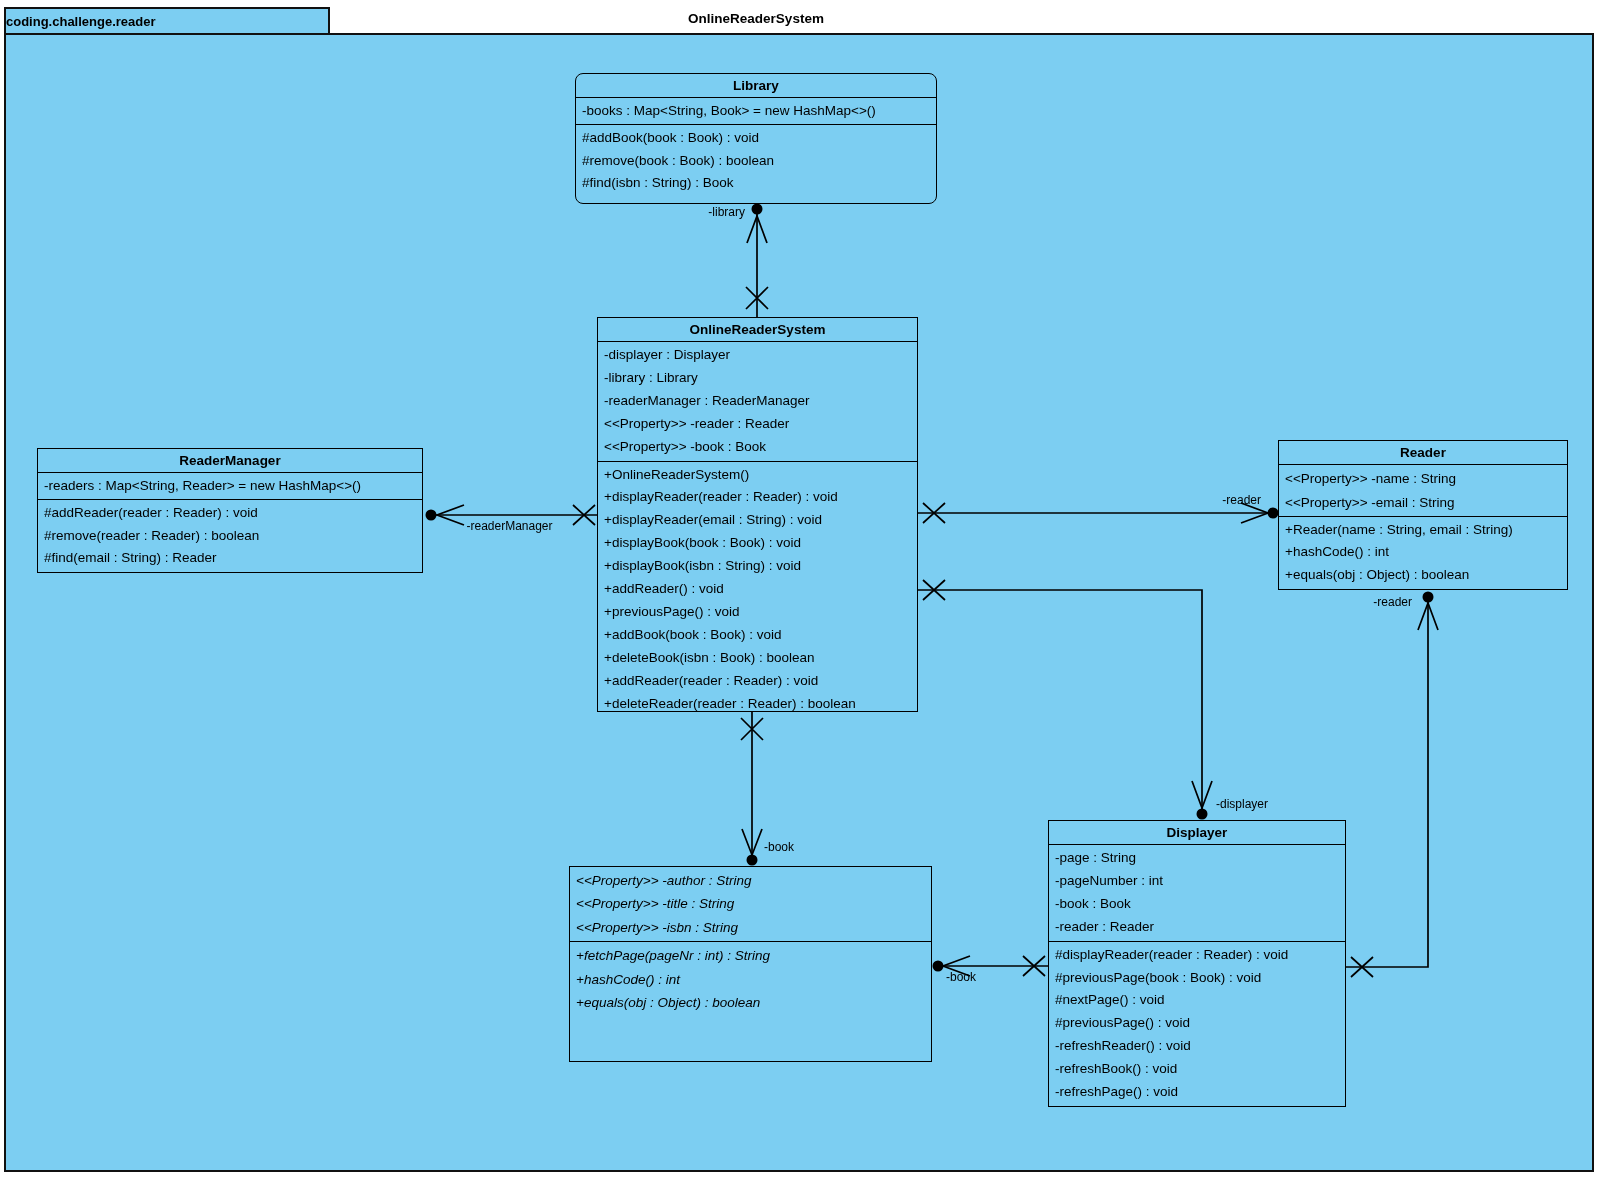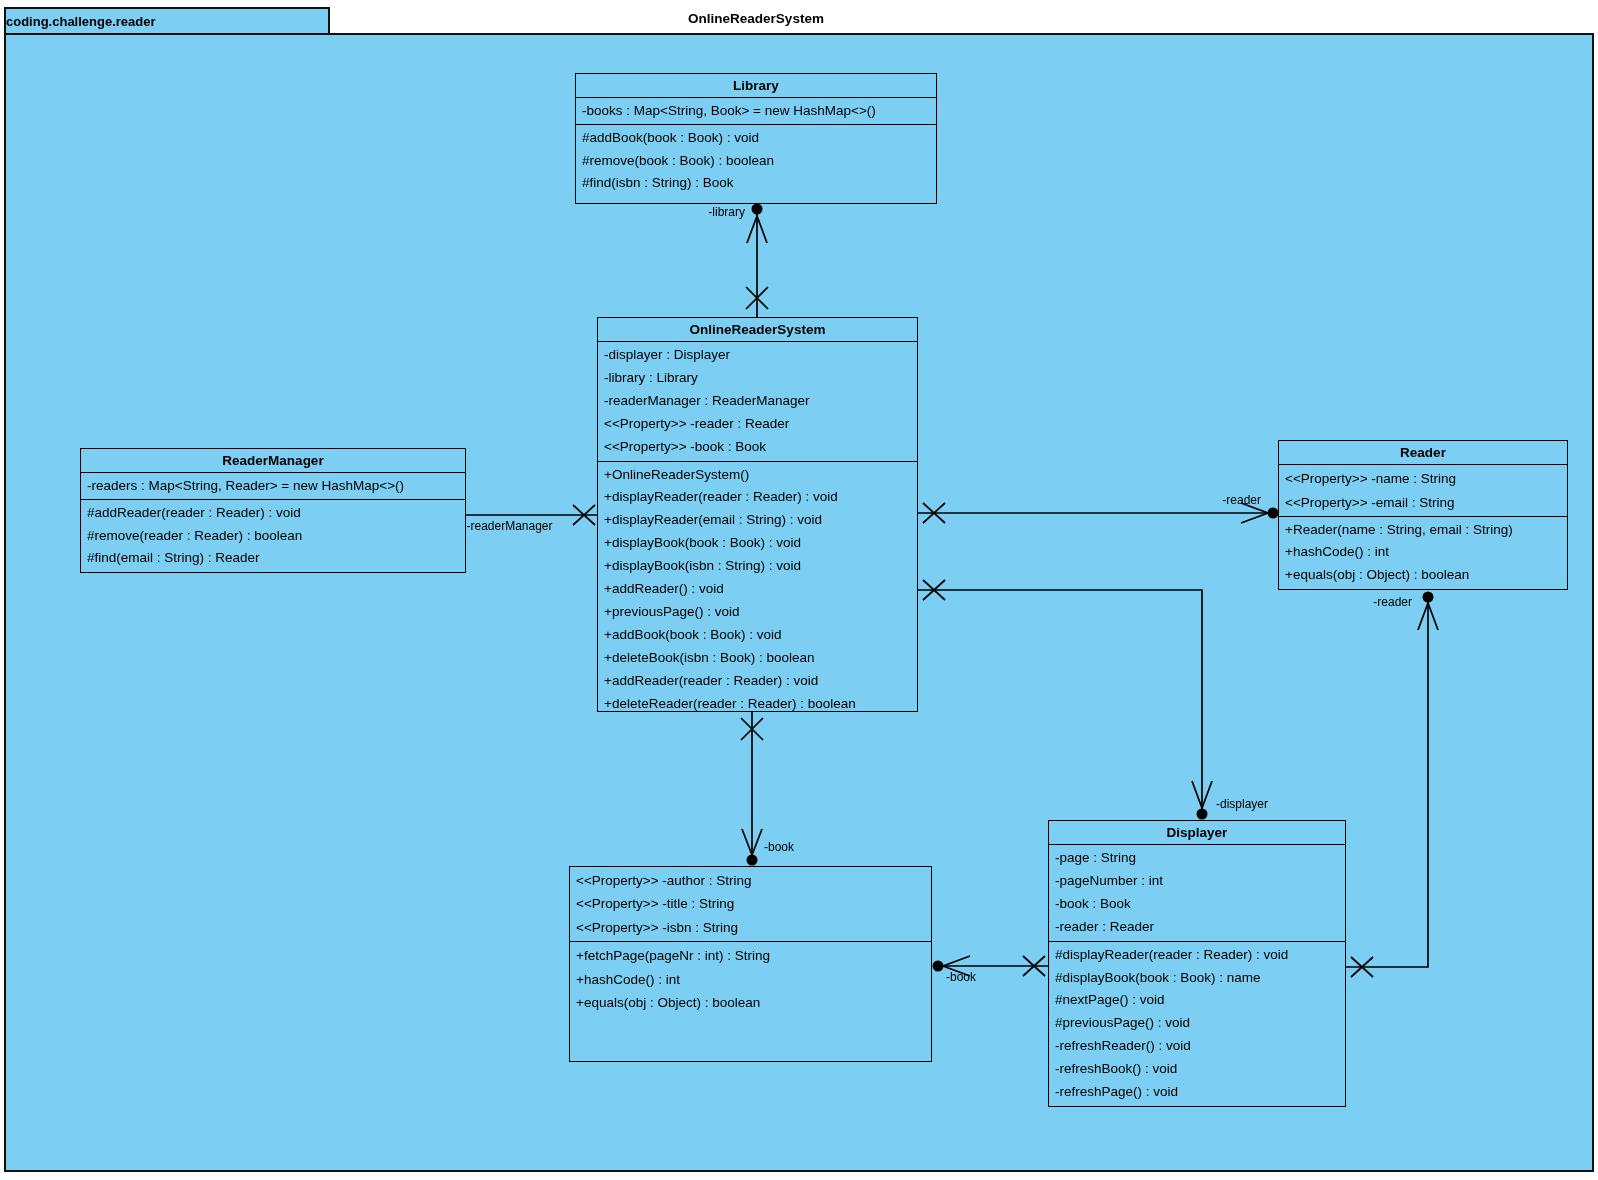--- a/index.html
+++ b/index.html
@@ -40,7 +40,7 @@
   .cls-methods { flex:1 1 auto; padding:2px 6px; overflow:hidden; }
   .row { line-height:22.4px; white-space:nowrap; }
 
-  #cls-library        { left:575px;  top:73px;  width:362px; height:131px; }
+  #cls-library        { left:575px;  top:73px;  width:362px; height:131px;border-radius:8px; }
   #cls-ors            { left:597px;  top:317px; width:321px; height:395px; }
   #cls-readerManager  { left:37px;   top:448px; width:386px; height:125px;margin-left:43px; }
   #cls-reader         { left:1278px; top:440px; width:290px; height:150px; }

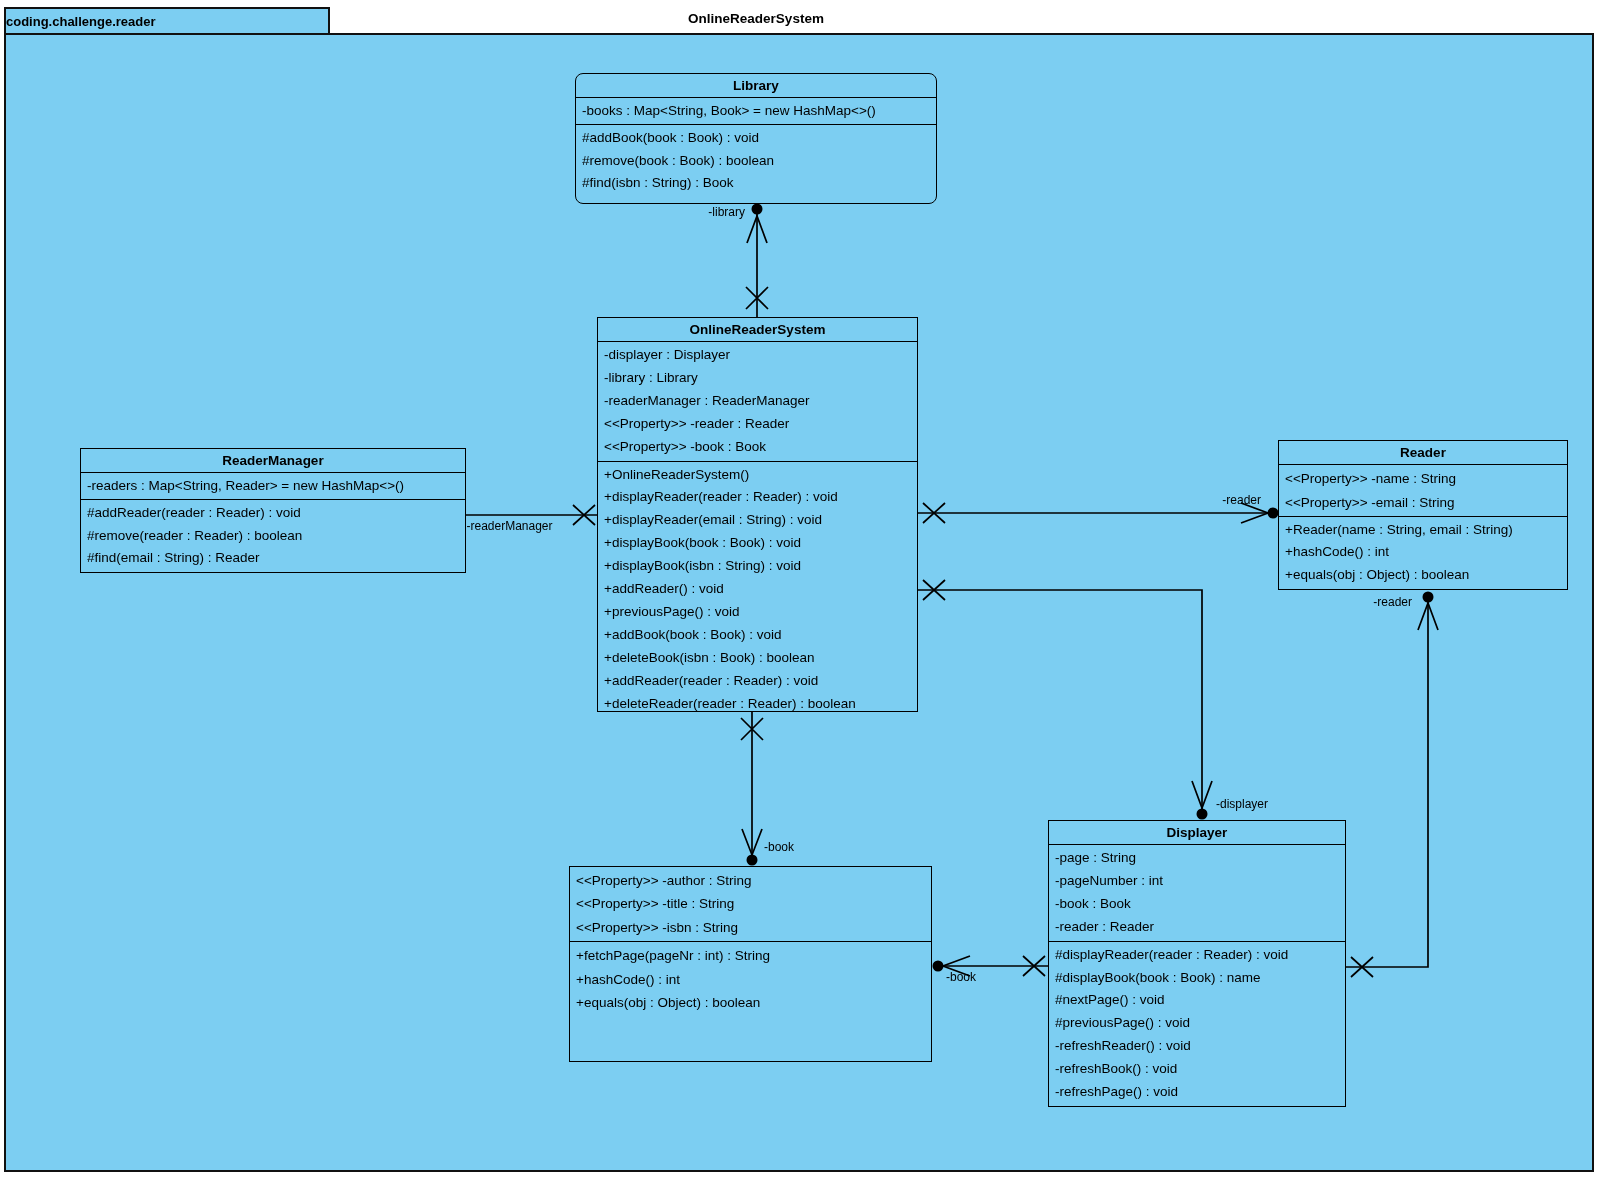--- a/index.html
+++ b/index.html
@@ -42,7 +42,7 @@
 
   #cls-library        { left:575px;  top:73px;  width:362px; height:131px;border-radius:8px; }
   #cls-ors            { left:597px;  top:317px; width:321px; height:395px; }
-  #cls-readerManager  { left:37px;   top:448px; width:386px; height:125px;margin-left:43px; }
+  #cls-readerManager  { left:37px;   top:448px; width:386px; height:125px; }
   #cls-reader         { left:1278px; top:440px; width:290px; height:150px; }
   #cls-book           { left:569px;  top:866px; width:363px; height:196px; }
   #cls-displayer      { left:1048px; top:820px; width:298px; height:287px; }

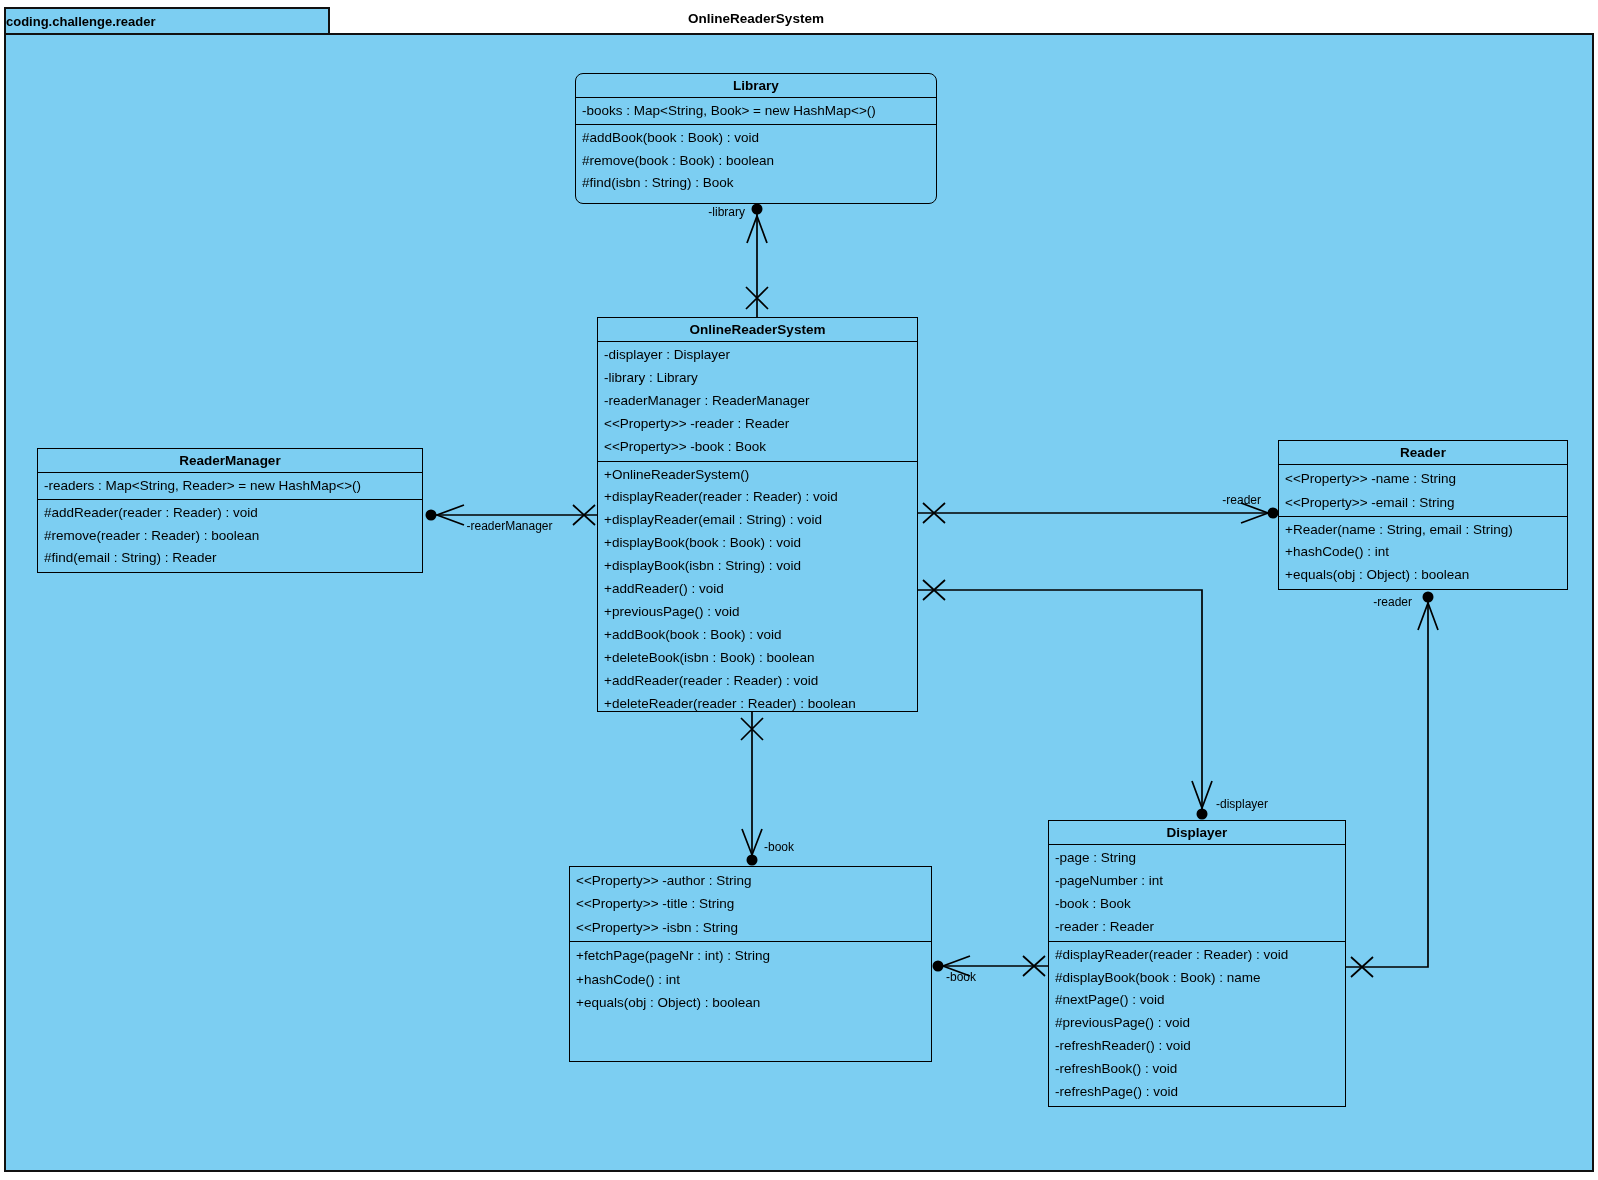--- a/index.html
+++ b/index.html
@@ -48,7 +48,7 @@
   #cls-displayer      { left:1048px; top:820px; width:298px; height:287px; }
 
   #cls-ors .row, #cls-displayer .row { line-height:22.9px; }
-  #cls-book .row { line-height:23.4px; }
+  #cls-book .row { line-height:23.4px;font-style:italic; }
   #cls-reader .cls-attrs .row { line-height:23.5px; }
 
   

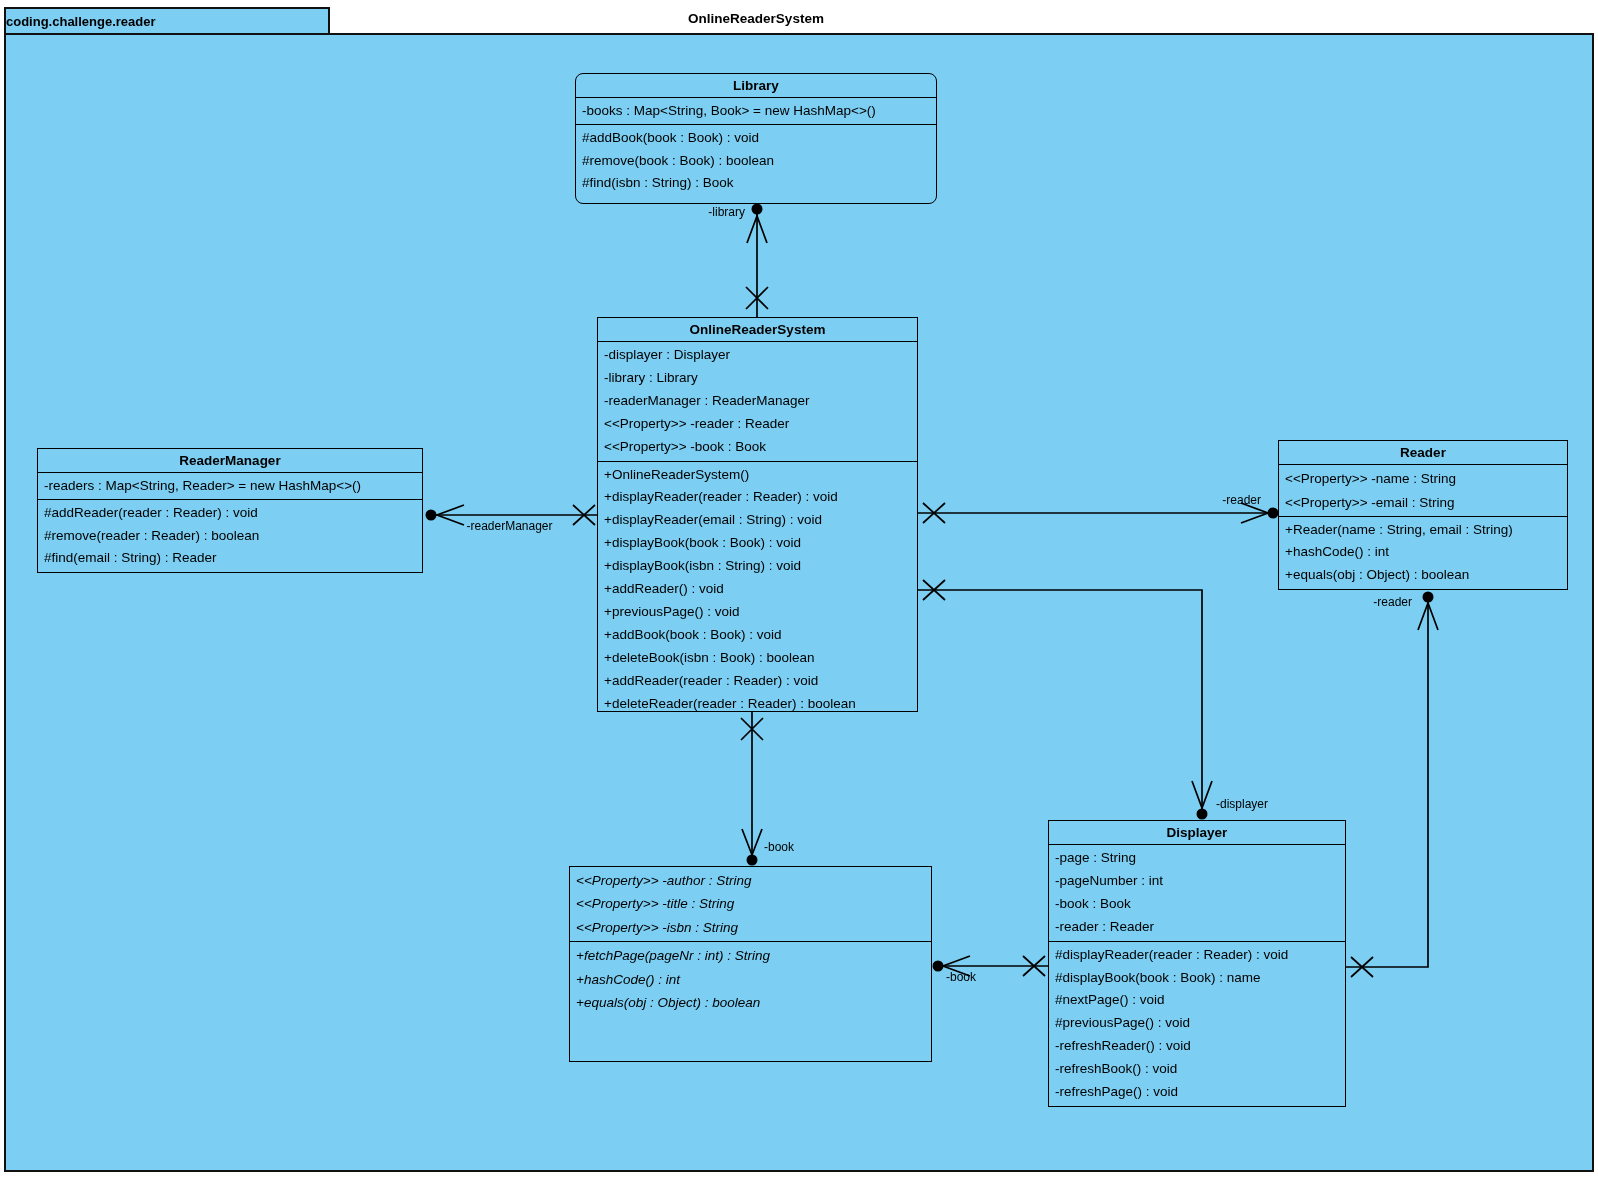--- a/index.html
+++ b/index.html
@@ -215,7 +215,7 @@
     </div>
   <div class="cls-methods">
       <div class="row">#displayReader(reader : Reader) : void</div>
-      <div class="row">#displayBook(book : Book) : name</div>
+      <div class="row">#previousPage(book : Book) : void</div>
       <div class="row">#nextPage() : void</div>
       <div class="row">#previousPage() : void</div>
       <div class="row">-refreshReader() : void</div>

